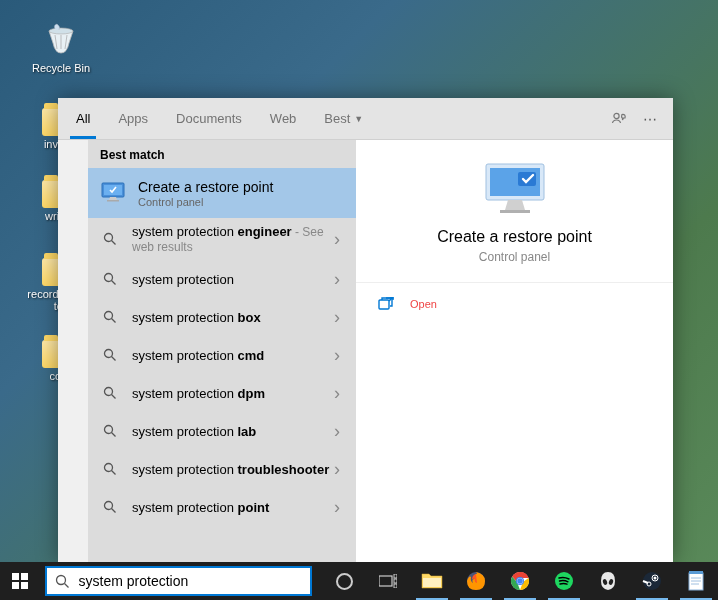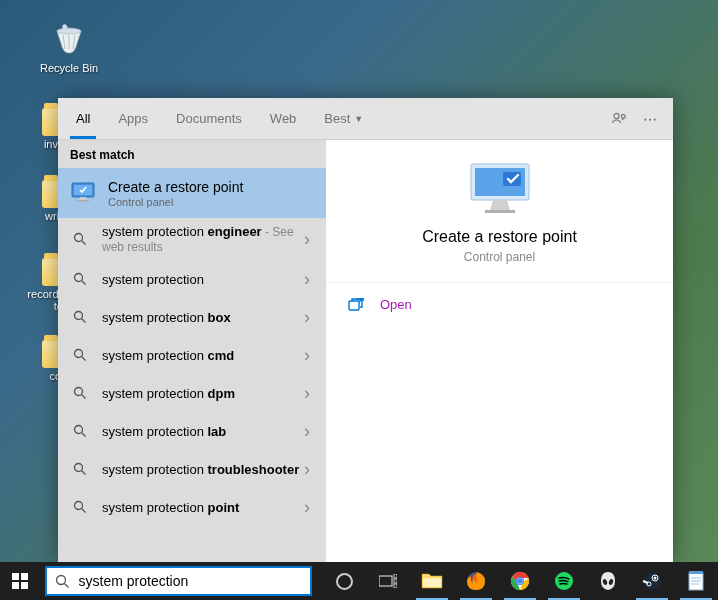--- a/index.html
+++ b/index.html
@@ -9,7 +9,7 @@
     .desktop-icon .icon-img { width: 42px; height: 42px; margin: 0 auto 2px; display: flex; align-items: center; justify-content: center; }
     .desktop-icon .label { text-shadow: 1px 1px 2px rgba(0,0,0,0.7); word-wrap: break-word; }
     
-    .recycle-bin { top: 18px; left: 34px; }
+    .recycle-bin { top: 18px; left: 26px; }
     .recycle-bin .icon-img svg { width: 40px; height: 40px; }
     
     .folder-icon { left: 26px; }

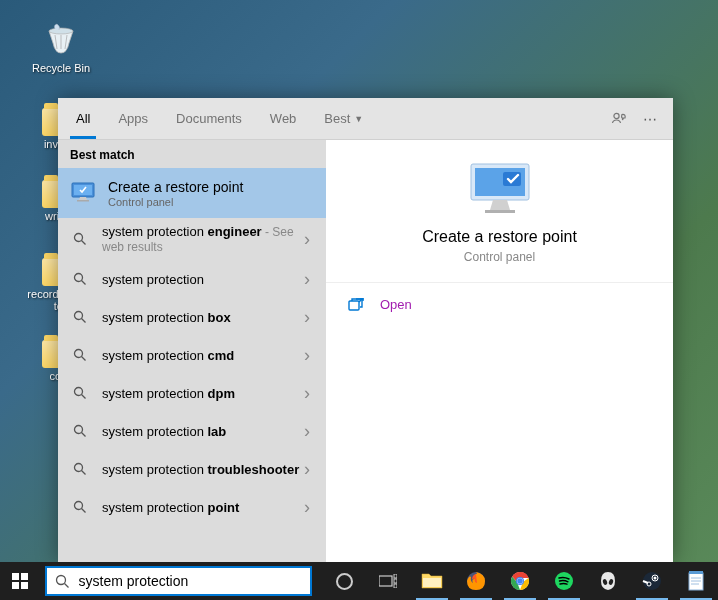--- a/index.html
+++ b/index.html
@@ -28,7 +28,7 @@
     .tabs-right { margin-left: auto; display: flex; gap: 16px; padding-right: 12px; }
     .tabs-right .ico { color: #555; cursor: pointer; font-size: 14px; }
     
-    .panel-body { display: flex; flex: 1; overflow: hidden; }
+    .panel-body { display: flex; flex: 1; overflow: hidden; padding-left: 30px; }
     .left-col { width: 268px; background: #dcdcdc; overflow-y: auto; }
     .right-col { flex: 1; background: #fff; display: flex; flex-direction: column; }
     

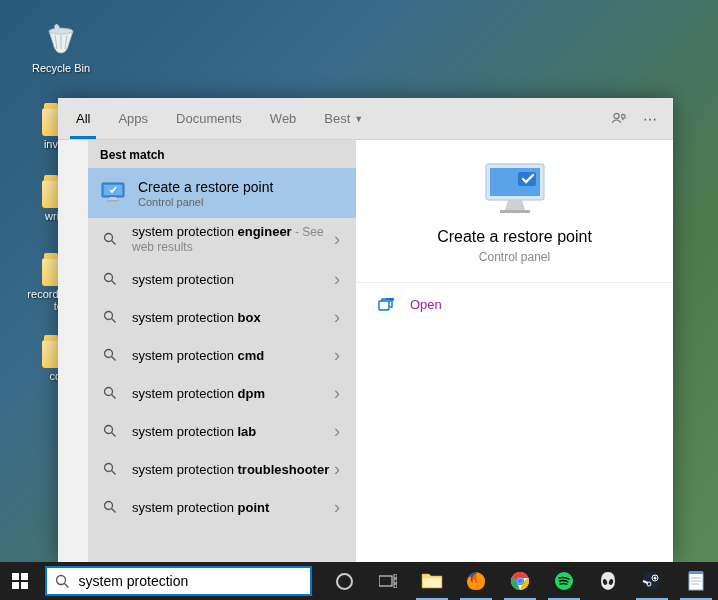--- a/index.html
+++ b/index.html
@@ -52,7 +52,7 @@
     .preview .ptitle { font-size: 16px; color: #000; margin-bottom: 4px; }
     .preview .psubtitle { font-size: 12px; color: #888; }
     
-    .action-row { display:flex; align-items:center; padding: 14px 22px; font-size: 13px; color: #a21caf; cursor: pointer; }
+    .action-row { display:flex; align-items:center; padding: 14px 22px; font-size: 11px; color: #ef4444; cursor: pointer; }
     .action-row .aicon { width: 18px; margin-right: 14px; color: #0078d4; display:flex; align-items:center; }
     
     .taskbar { position: absolute; bottom: 0; left: 0; right: 0; height: 38px; background: #1f1f1f; display: flex; align-items: center; }

